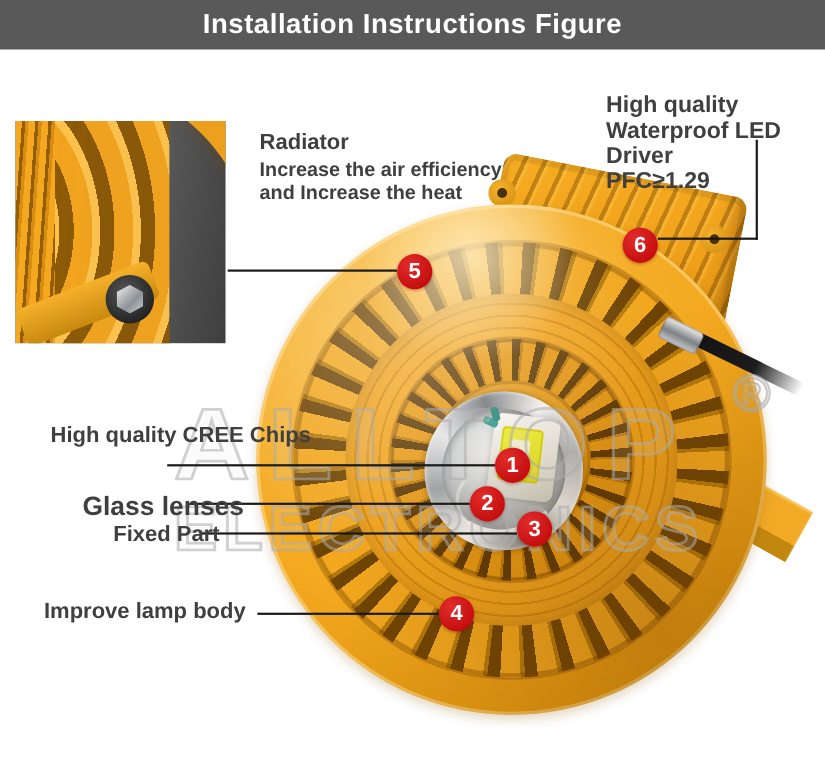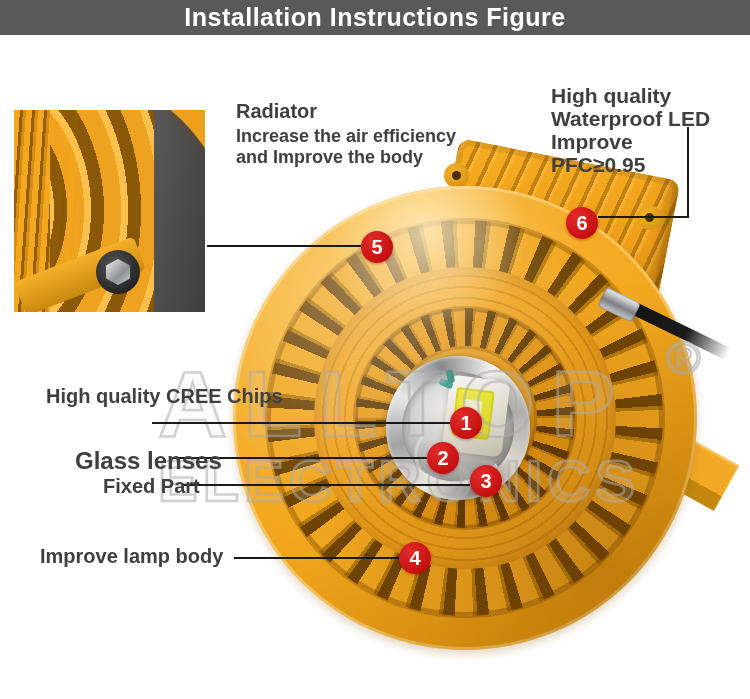--- a/index.html
+++ b/index.html
@@ -8,7 +8,7 @@
   .abs{position:absolute;}
 
   
-  .title-bar{left:0;top:0;width:750px;height:35px;background:#595959;
+  .title-bar{left:0;top:0;width:750px;height:45px;background:#595959;
              display:flex;align-items:center;justify-content:center;z-index:60;}
   .title-bar h1{margin:0;font-size:25px;font-weight:bold;color:#fff;letter-spacing:.5px;}
 

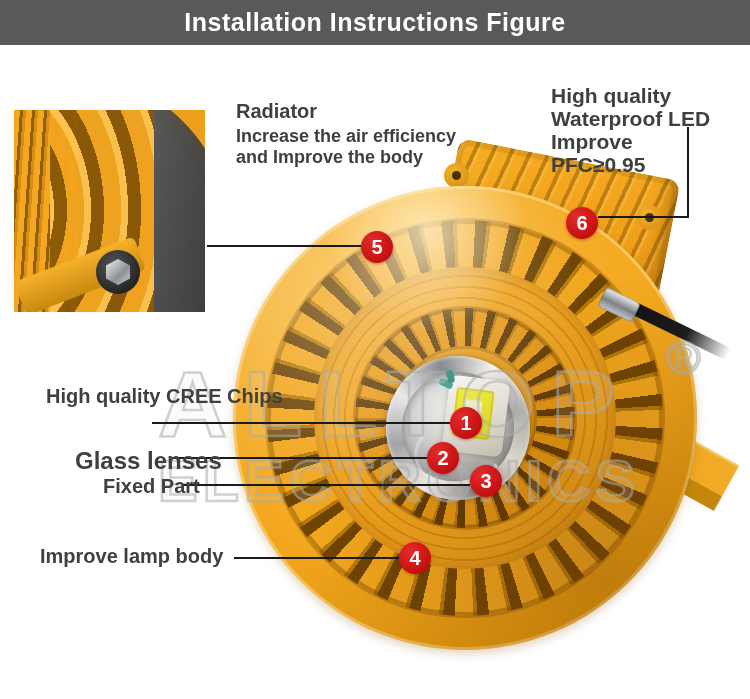--- a/index.html
+++ b/index.html
@@ -118,7 +118,7 @@
   
   .cap{z-index:45;font-weight:600;color:#3f3f3f;}
   .cap .big{font-size:20px;}
-  .radiator-block{left:236px;top:101px;width:225px;font-size:18px;line-height:21.5px;}
+  .radiator-block{left:236px;top:119px;width:225px;font-size:18px;line-height:21.5px;}
   .radiator-block .big{display:block;margin-bottom:3px;}
   .driver-block{left:551px;top:84px;width:200px;font-size:21px;line-height:23px;}
   .chips-block{left:24px;top:382px;font-size:20px;line-height:28px;margin-left:22px;}

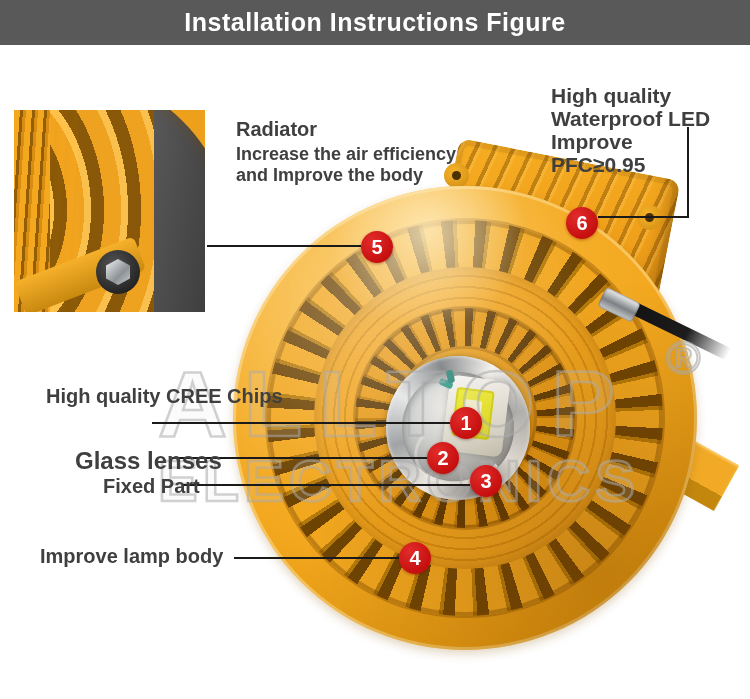--- a/index.html
+++ b/index.html
@@ -212,7 +212,7 @@
 
   <div class="abs cap driver-block">
     <div>High quality</div>
-    <div>Waterproof LED Improve</div>
+    <div>Waterproof LED Driver</div>
     <div>PFC≥0.95</div>
   </div>
 

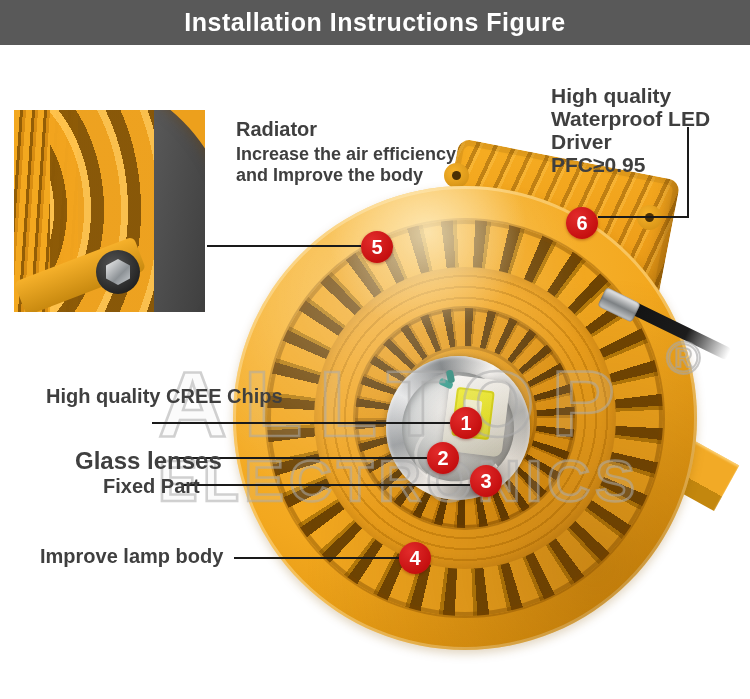--- a/index.html
+++ b/index.html
@@ -207,7 +207,7 @@
   <div class="abs cap radiator-block">
     <span class="big">Radiator</span>
     <div>Increase the air efficiency</div>
-    <div>and Improve the body</div>
+    <div>and Increase the heat</div>
   </div>
 
   <div class="abs cap driver-block">

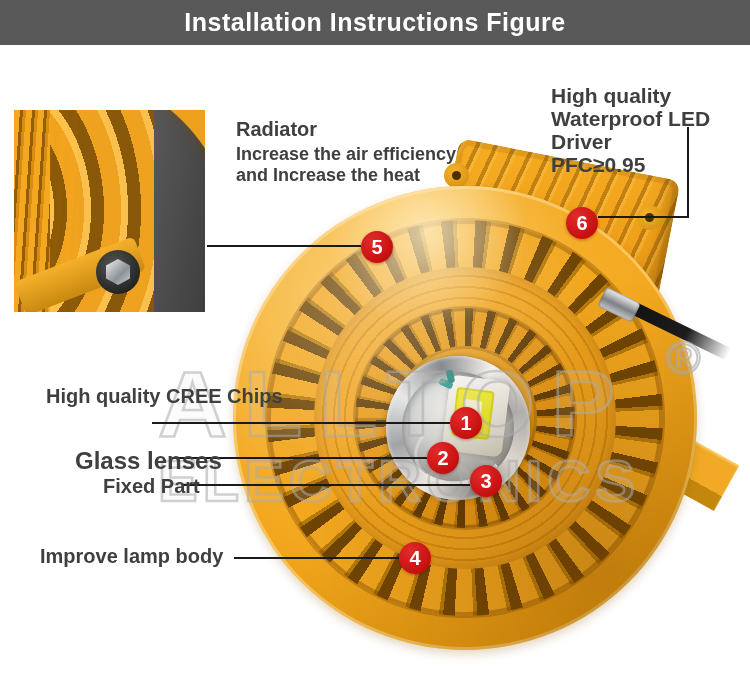--- a/index.html
+++ b/index.html
@@ -213,7 +213,7 @@
   <div class="abs cap driver-block">
     <div>High quality</div>
     <div>Waterproof LED Driver</div>
-    <div>PFC≥0.95</div>
+    <div>PFC≥1.29</div>
   </div>
 
   <div class="abs cap chips-block">

